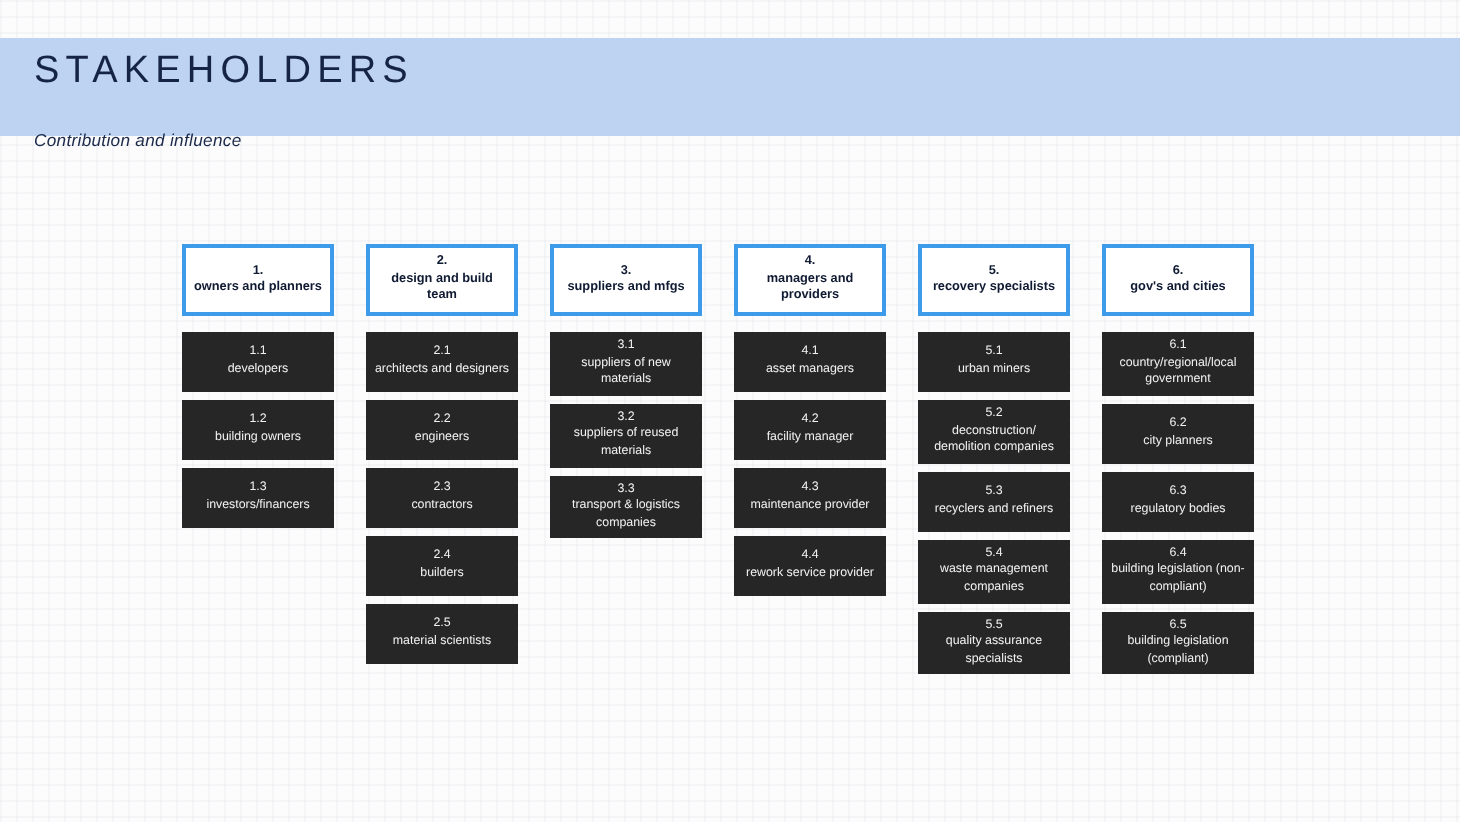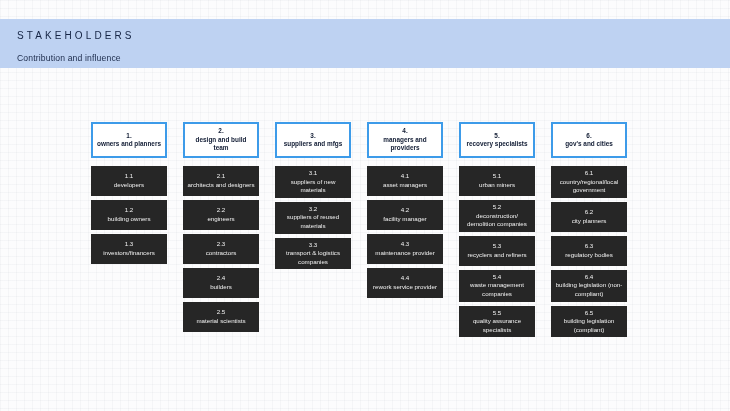--- a/index.html
+++ b/index.html
@@ -33,7 +33,7 @@
     padding: 8px 0 0 17px;
   }
   .header-title {
-    font-size: 10px;
+    font-size: 19px;
     letter-spacing: 3.1px;
     color: #152444;
     font-weight: 400;

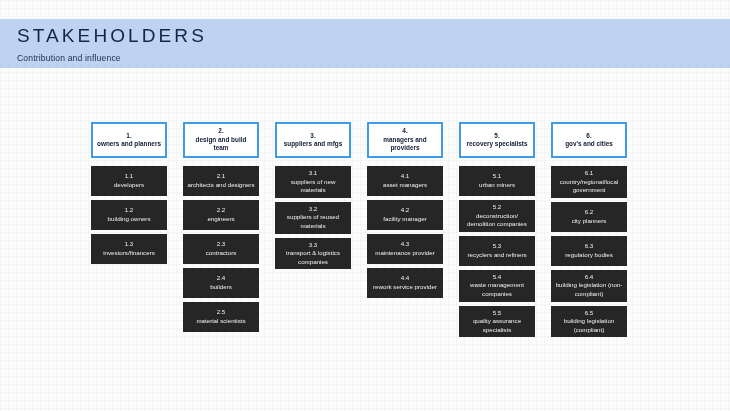--- a/index.html
+++ b/index.html
@@ -42,9 +42,10 @@
   }
   .header-subtitle {
     font-size: 8.6px;
+    font-style: italic;
     color: #1b2a4a;
     line-height: 13px;
-    margin-top: 8px;
+    margin-top: 20px;
     letter-spacing: 0.15px;
     white-space: nowrap;
   }

